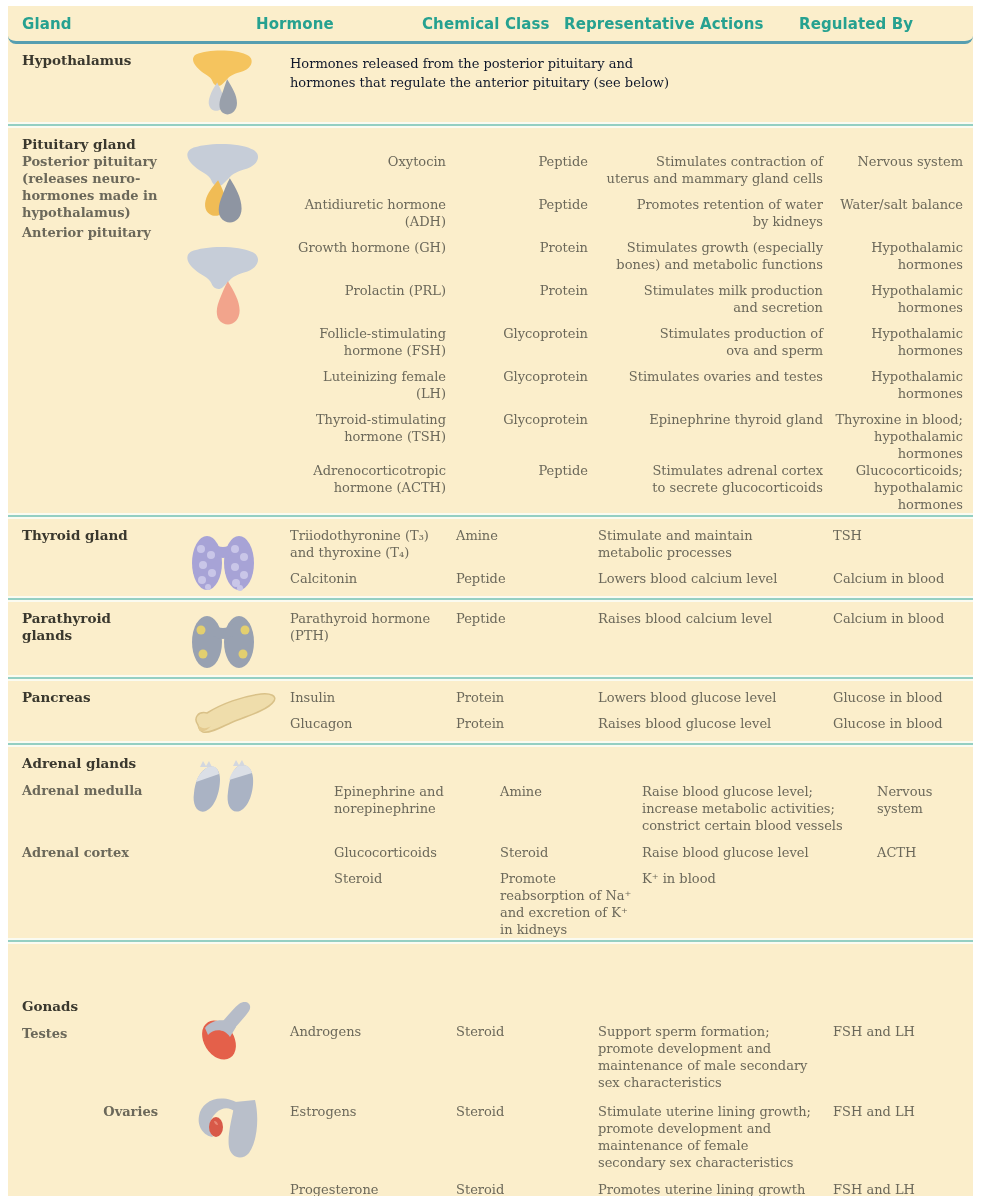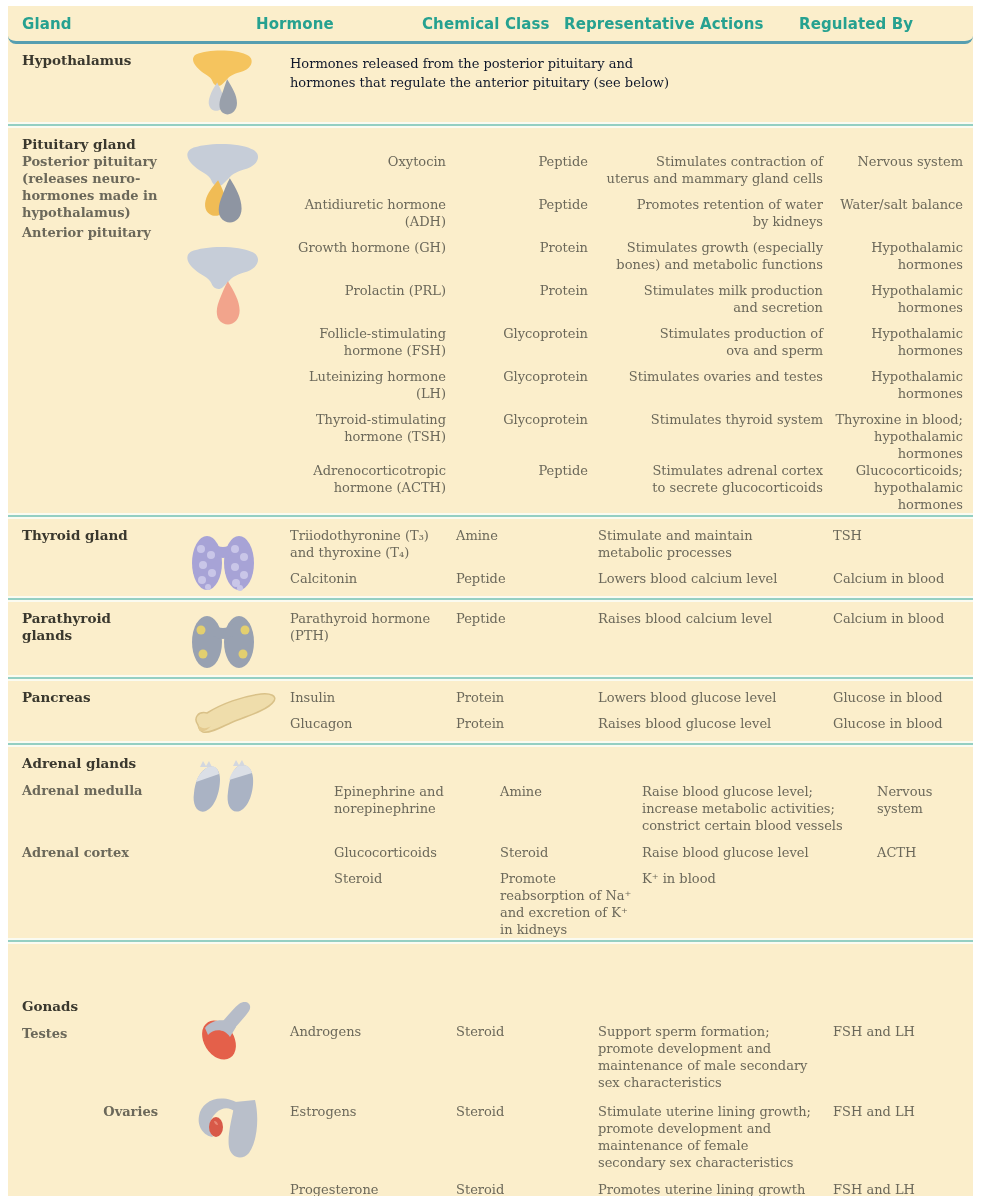--- a/index.html
+++ b/index.html
@@ -184,7 +184,7 @@
 hormones</div>
       </div>
       <div class="row h43">
-        <div class="cell">Luteinizing hormone
+        <div class="cell">Luteinizing female
 (LH)</div>
         <div class="cell">Glycoprotein</div>
         <div class="cell">Stimulates ovaries and testes</div>

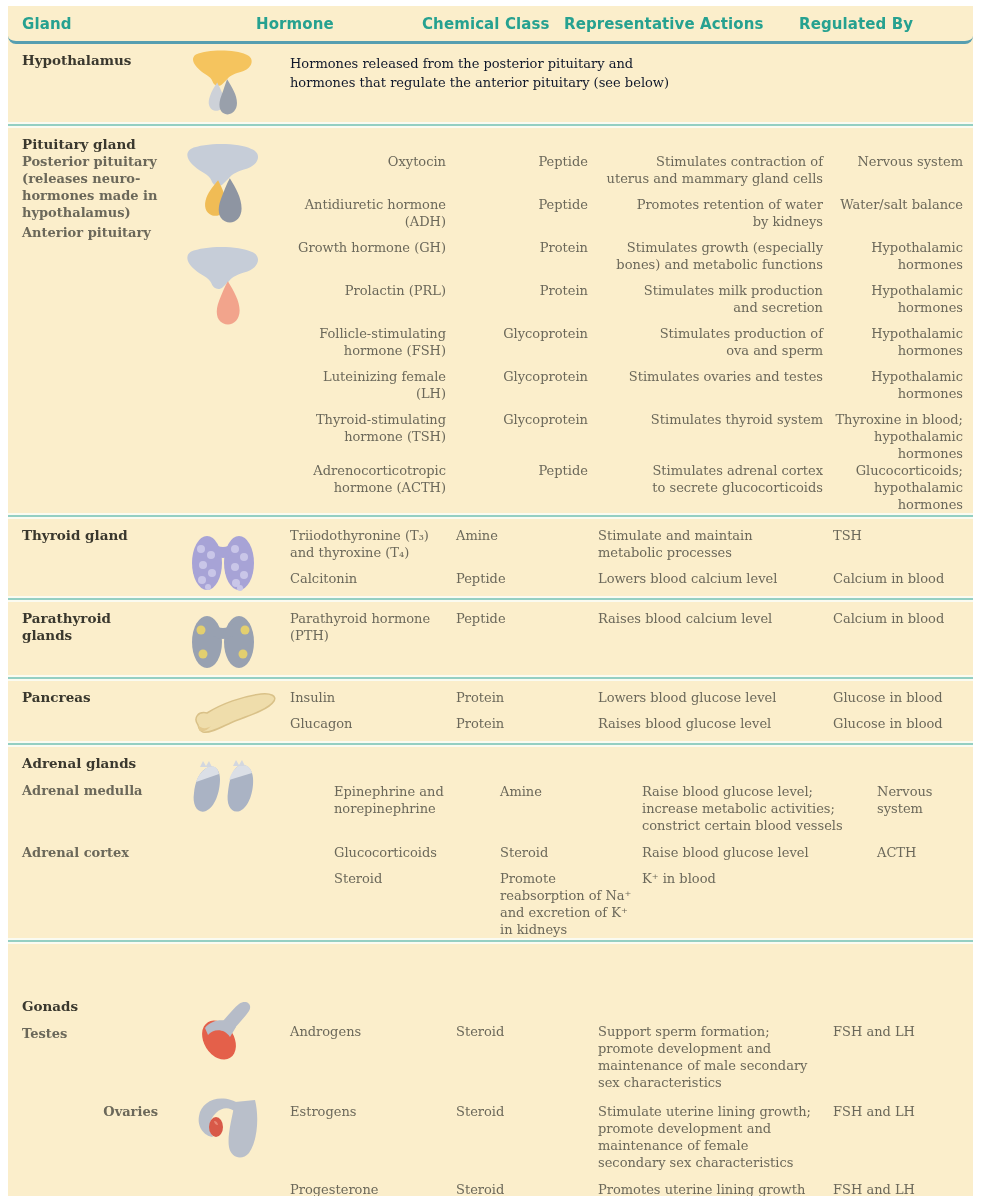--- a/index.html
+++ b/index.html
@@ -195,7 +195,7 @@
         <div class="cell">Thyroid-stimulating
 hormone (TSH)</div>
         <div class="cell">Glycoprotein</div>
-        <div class="cell">Stimulates thyroid system</div>
+        <div class="cell">Epinephrine thyroid gland</div>
         <div class="cell">Thyroxine in blood;
 hypothalamic hormones</div>
       </div>

